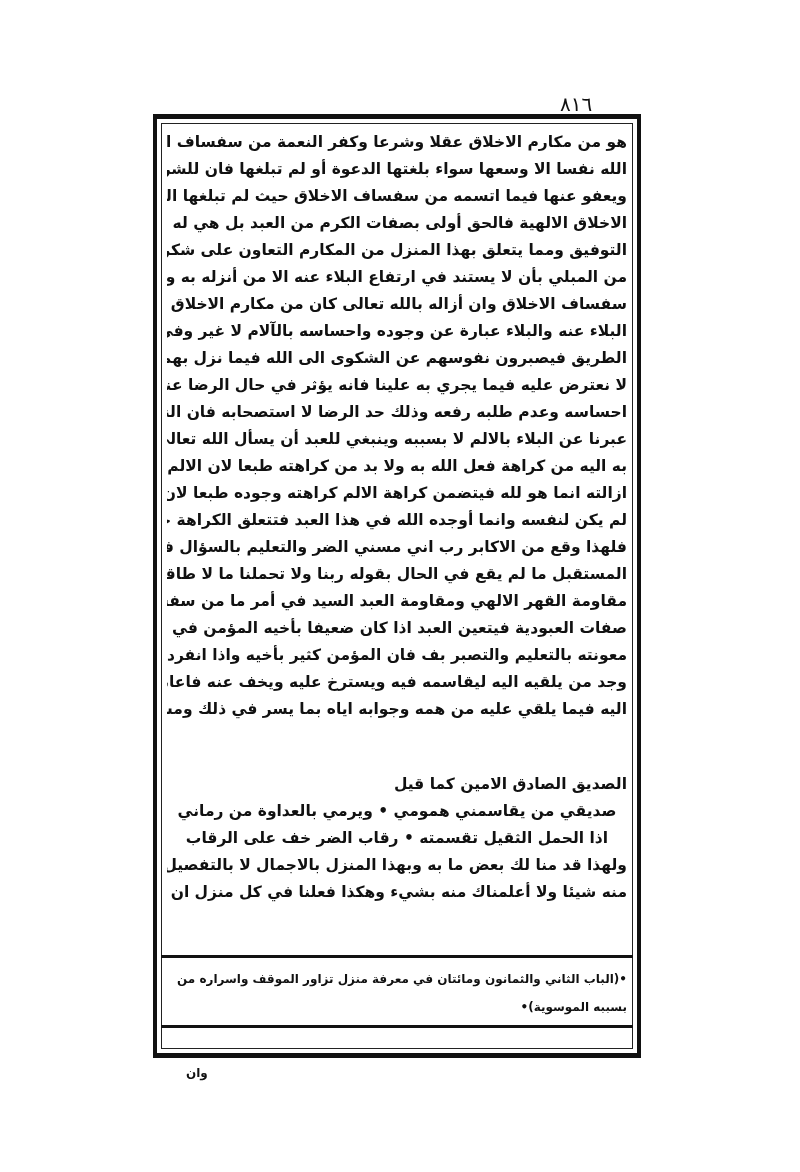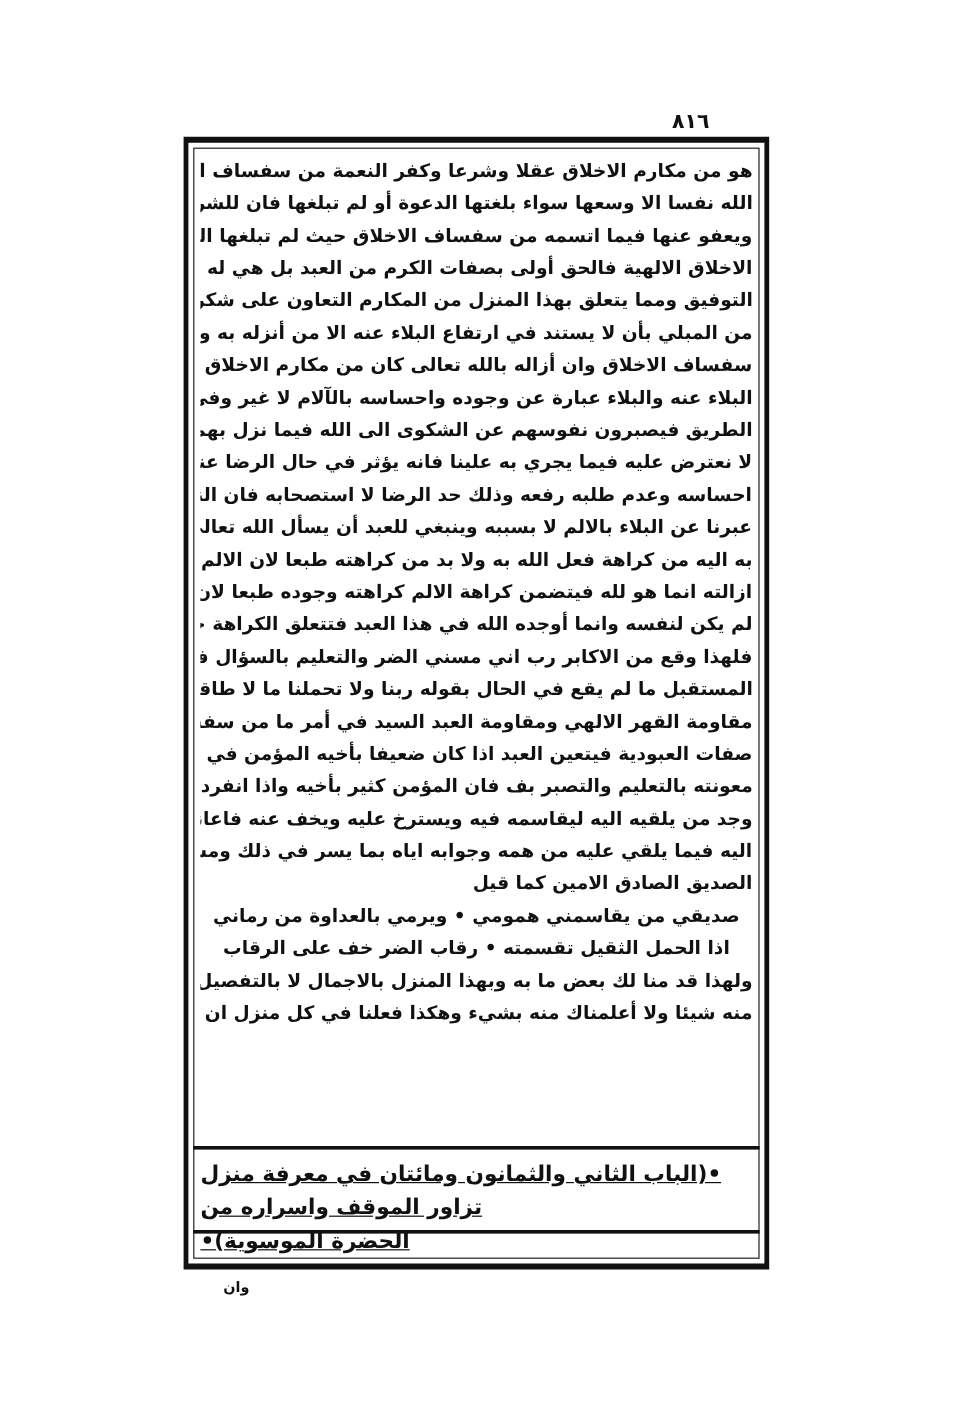--- a/index.html
+++ b/index.html
@@ -8,7 +8,7 @@
       font-family: "DejaVu Sans", sans-serif; color: #111;
     }
     .page-number {
-      position: absolute; left: 560px; top: 92px; font-size: 17px; font-weight: bold;
+      position: absolute; left: 560px; top: 92px; font-size: 20px; font-weight: normal;
       direction: rtl;
     }
     .frame {

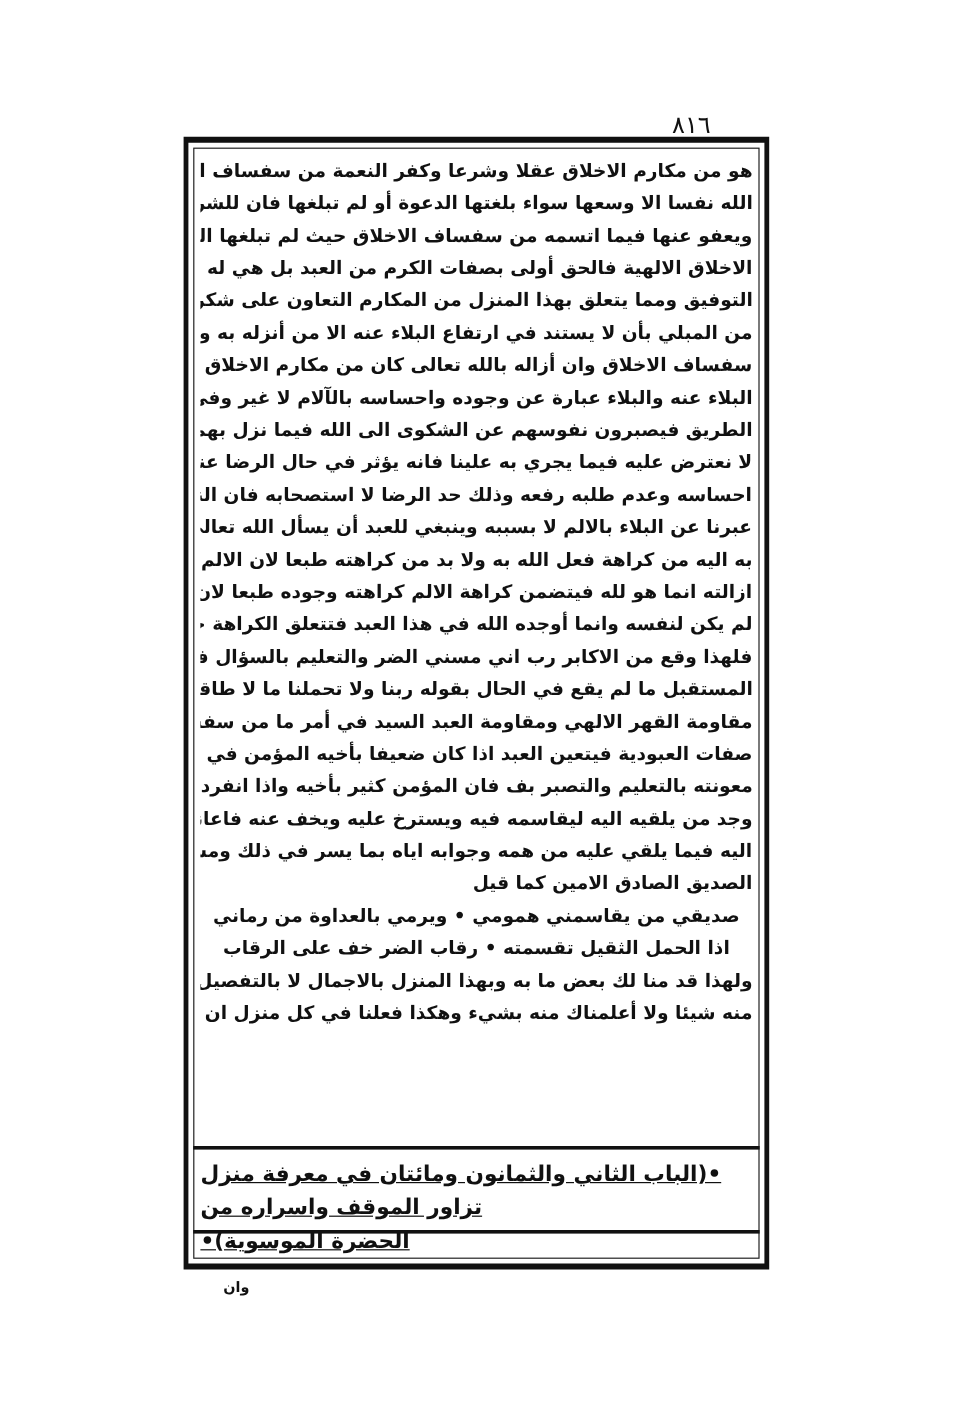--- a/index.html
+++ b/index.html
@@ -26,7 +26,7 @@
       font-size: 15.5px; line-height: 27px; font-weight: bold; letter-spacing: -0.3px;
     }
     .line { white-space: nowrap; overflow: hidden; height: 27px; text-align: justify; text-align-last: justify; }
-    .line.short { text-align-last: right; }
+    .line.short { text-align-last: right; margin-top: 48px; }
     .verse { text-align: center; text-align-last: center; }
     .sep {
       position: absolute; left: 4px; right: 4px; height: 3px; background: #111;

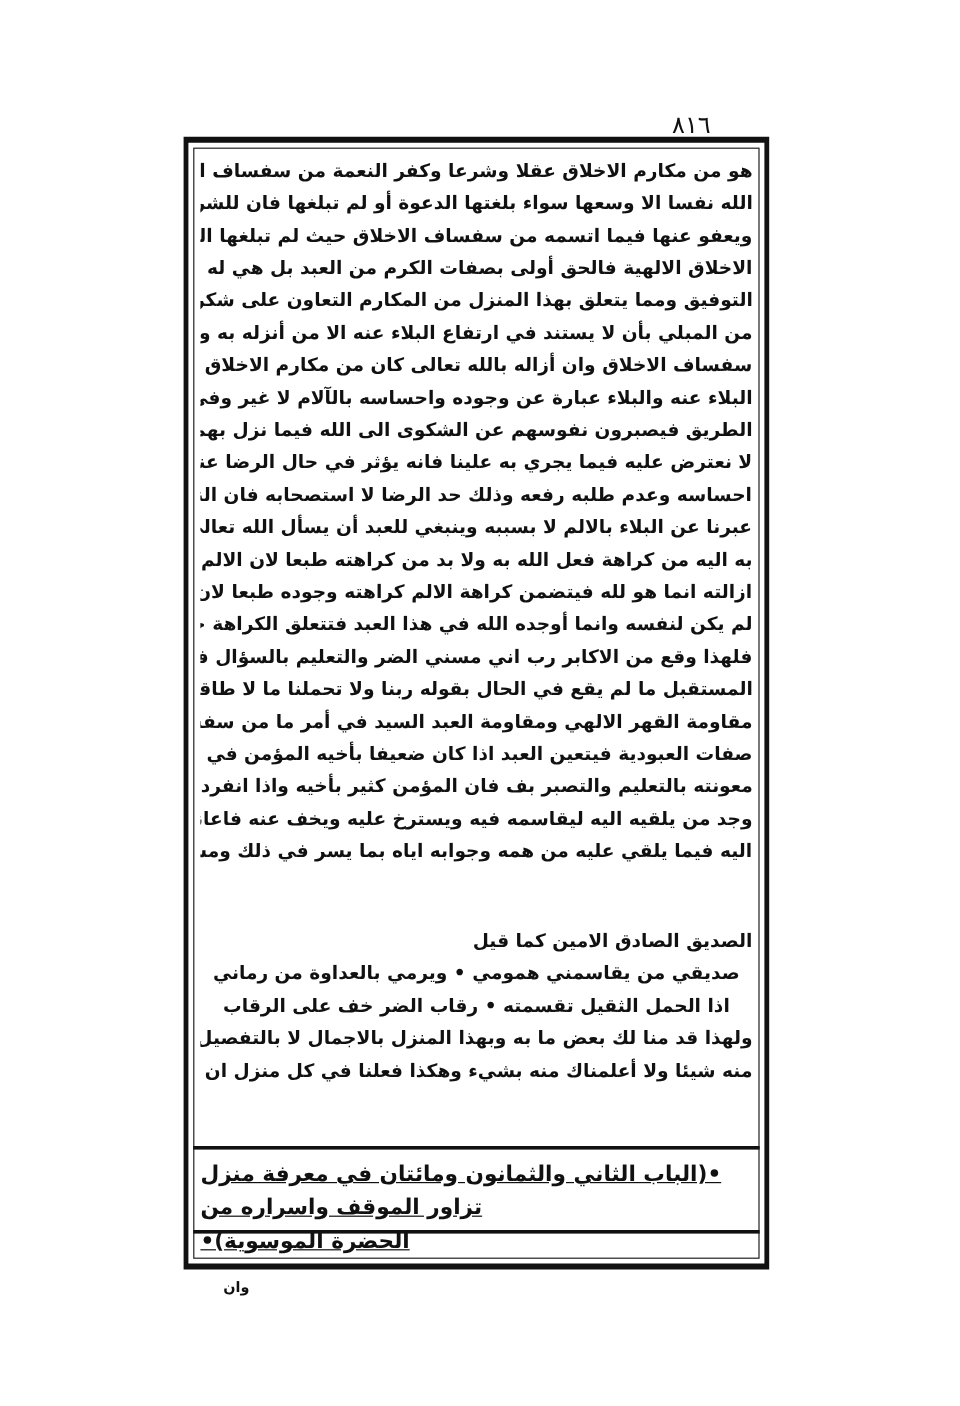--- a/index.html
+++ b/index.html
@@ -32,8 +32,8 @@
       position: absolute; left: 4px; right: 4px; height: 3px; background: #111;
     }
     .chapter-box {
-      position: absolute; left: 10px; right: 10px; direction: rtl; text-align: left;
-      font-size: 18px; font-weight: bold; line-height: 28px; text-decoration: underline;
+      position: absolute; left: 10px; right: 10px; direction: rtl; text-align: right;
+      font-size: 12px; font-weight: bold; line-height: 28px;
     }
     .footer-word {
       position: absolute; left: 186px; top: 1066px; font-size: 12px; font-weight: bold; direction: rtl;

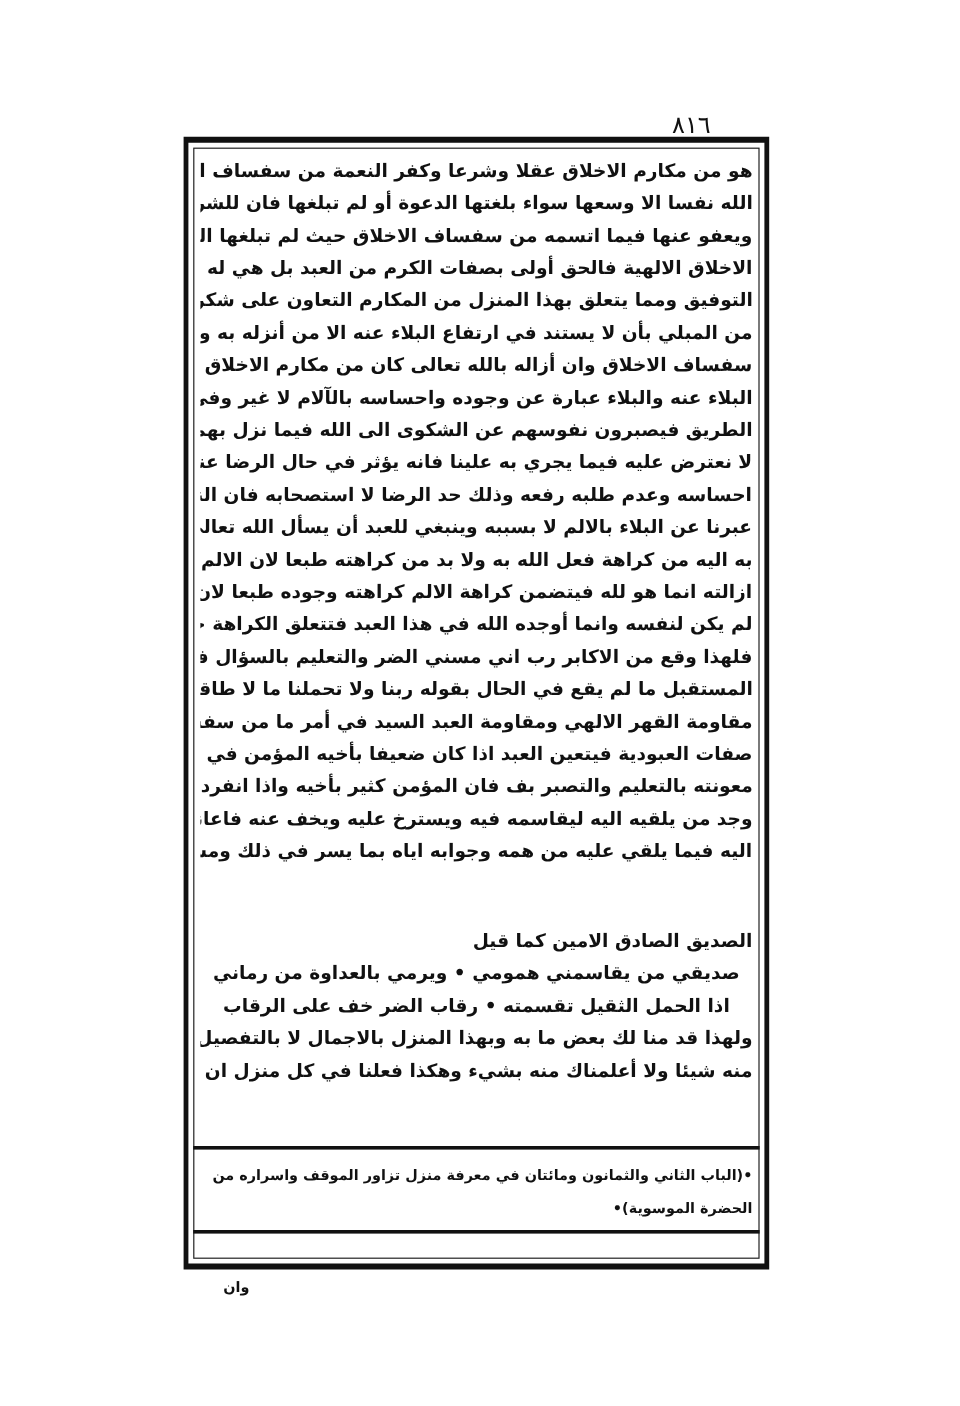--- a/index.html
+++ b/index.html
@@ -81,7 +81,7 @@
 
   <div class="chapter-box" style="top:846px;">
     <div>•(الباب الثاني والثمانون ومائتان في معرفة منزل تزاور الموقف واسراره من</div>
-    <div>الحضرة الموسوية)•</div>
+    <div>بسببه الموسوية)•</div>
   </div>
 
   <div class="sep" style="top:906px;"></div>

